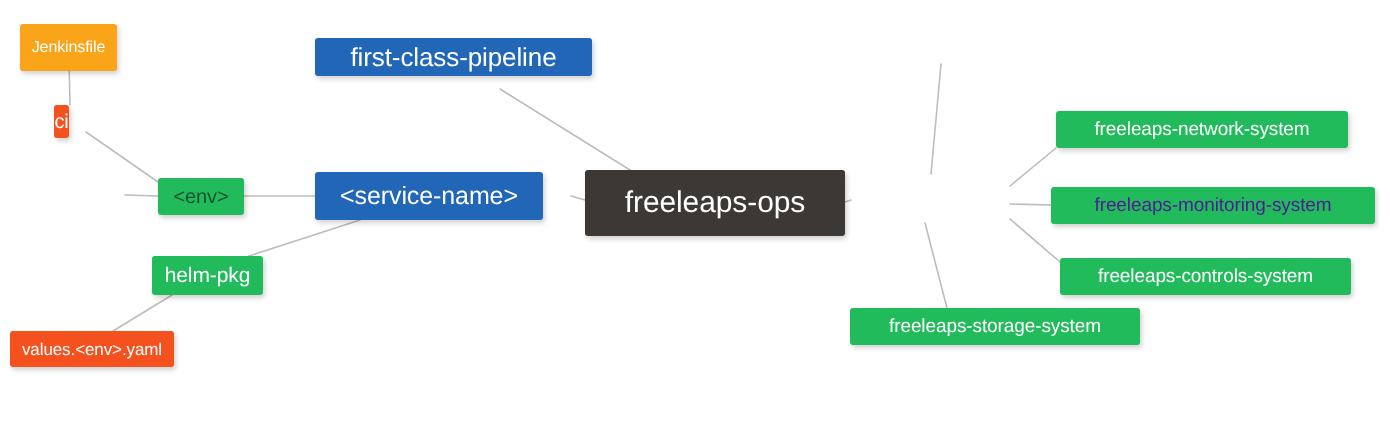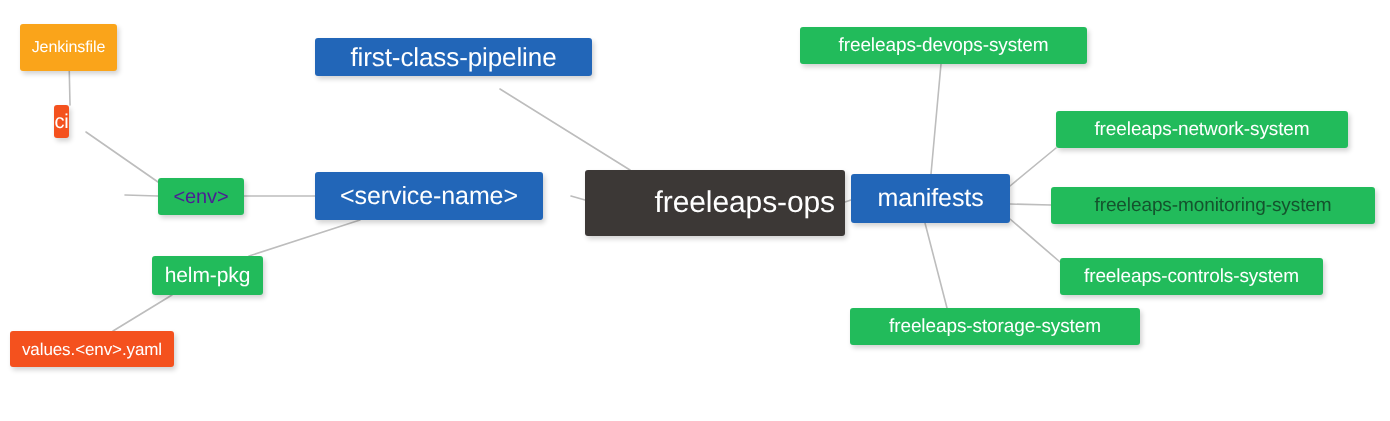--- a/index.html
+++ b/index.html
@@ -81,9 +81,6 @@
     <div class="node" style="left: 152px; top: 256px; width: 111px; height: 39px; background: rgb(34, 187, 91); font-size: 21px; color: rgb(255, 255, 255); text-align: center;">
       <span class="node-label">helm-pkg</span>
     </div>
-    <div class="node" style="left: 800px; top: 27px; width: 287px; height: 37px; background: rgb(34, 187, 91); font-size: 19px; color: rgb(255, 255, 255);">
-      <span class="node-label">freeleaps-devops-system</span>
-    </div>
     <div class="node" style="left: 1056px; top: 111px; width: 292px; height: 37px; background: rgb(34, 187, 91); font-size: 19px; color: rgb(255, 255, 255);">
       <span class="node-label">freeleaps-network-system</span>
     </div>

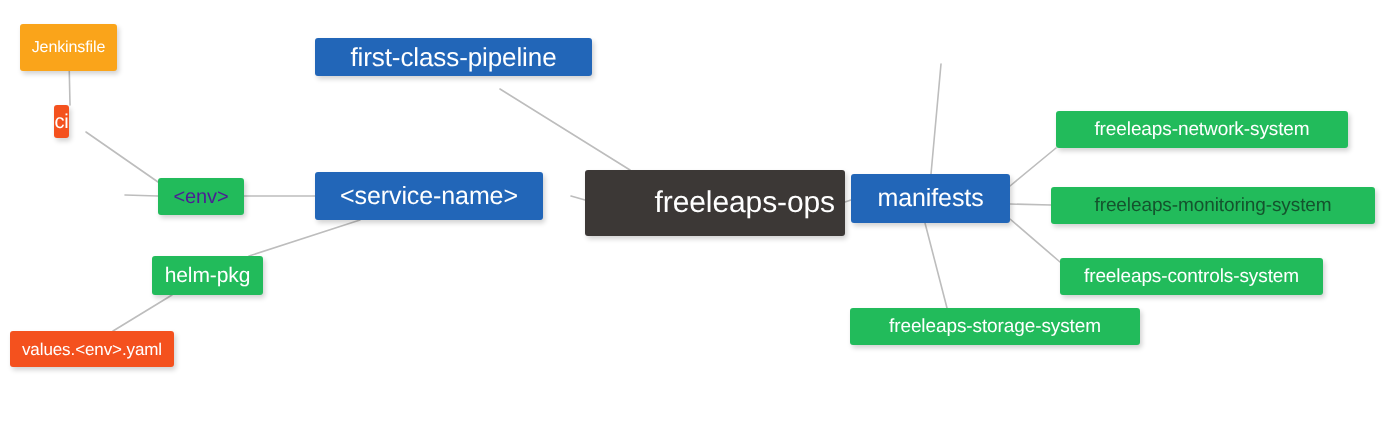--- a/index.html
+++ b/index.html
@@ -75,7 +75,7 @@
     <div class="node" style="left: 851px; top: 174px; width: 159px; height: 49px; background: rgb(34, 102, 184); font-size: 25px; color: rgb(255, 255, 255);">
       <span class="node-label">manifests</span>
     </div>
-    <div class="node" style="left: 158px; top: 178px; width: 86px; height: 37px; background: rgb(34, 187, 91); font-size: 20px; color: #4c1d95;">
+    <div class="node" style="left: 158px; top: 178px; width: 86px; height: 37px; background: rgb(34, 187, 91); font-size: 20px; color: #14532d;">
       <span class="node-label">&lt;env&gt;</span>
     </div>
     <div class="node" style="left: 152px; top: 256px; width: 111px; height: 39px; background: rgb(34, 187, 91); font-size: 21px; color: rgb(255, 255, 255); text-align: center;">

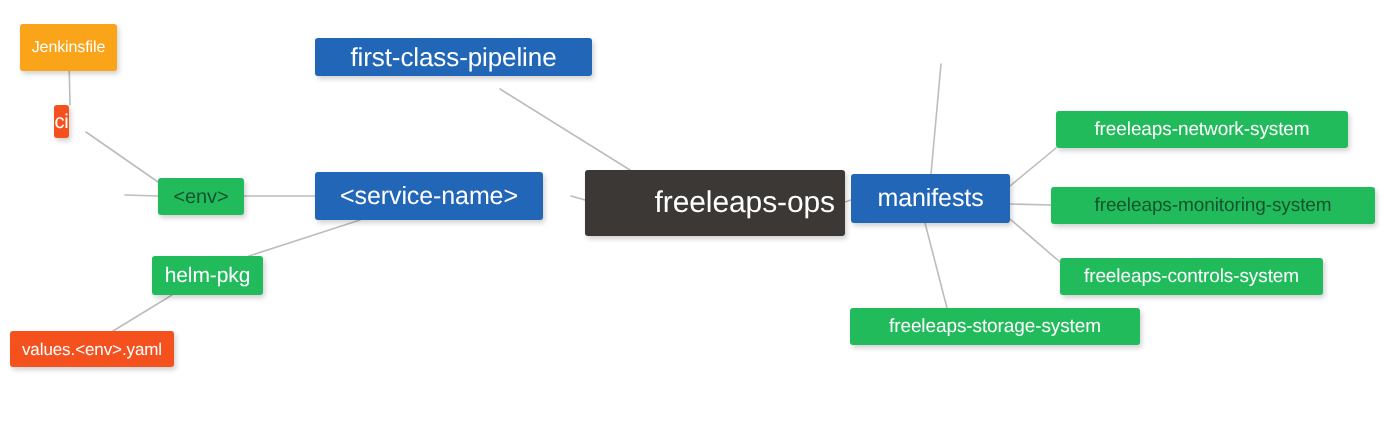--- a/index.html
+++ b/index.html
@@ -63,7 +63,7 @@
       <line x1="1060" y1="262" x2="1010" y2="219" stroke="#bdbdbd" stroke-width="1.6" stroke-linecap="round"></line>
       <line x1="947" y1="308" x2="925" y2="223" stroke="#bdbdbd" stroke-width="1.6" stroke-linecap="round"></line>
     </svg>
-<div class="node" style="left: 585px; top: 170px; width: 260px; height: 66px; background: rgb(60, 56, 54); font-size: 30px; color: rgb(255, 255, 255); justify-content: flex-end;">
+<div class="node" style="left: 585px; top: 170px; width: 260px; height: 66px; background: rgb(60, 56, 54); font-size: 30px; color: rgb(255, 255, 255);">
       <span class="node-label">freeleaps-ops</span>
     </div>
     <div class="node" style="left: 315px; top: 38px; width: 277px; height: 38px; background: rgb(34, 102, 184); font-size: 26px; color: rgb(255, 255, 255);">

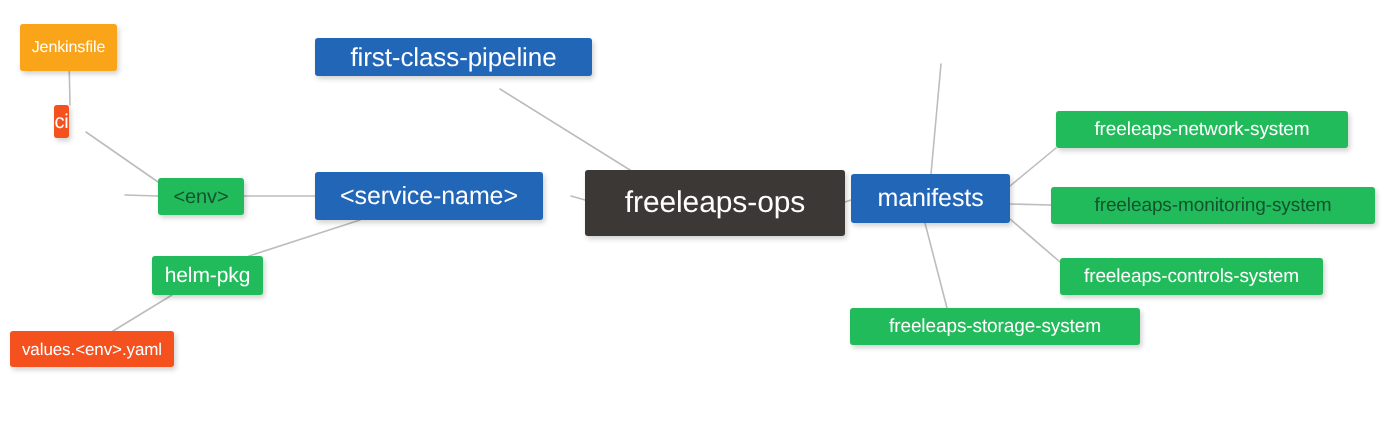--- a/index.html
+++ b/index.html
@@ -72,9 +72,6 @@
     <div class="node" style="left: 315px; top: 172px; width: 228px; height: 48px; background: rgb(34, 102, 184); font-size: 25px; color: rgb(255, 255, 255);">
       <span class="node-label">&lt;service-name&gt;</span>
     </div>
-    <div class="node" style="left: 851px; top: 174px; width: 159px; height: 49px; background: rgb(34, 102, 184); font-size: 25px; color: rgb(255, 255, 255);">
-      <span class="node-label">manifests</span>
-    </div>
     <div class="node" style="left: 158px; top: 178px; width: 86px; height: 37px; background: rgb(34, 187, 91); font-size: 20px; color: #14532d;">
       <span class="node-label">&lt;env&gt;</span>
     </div>

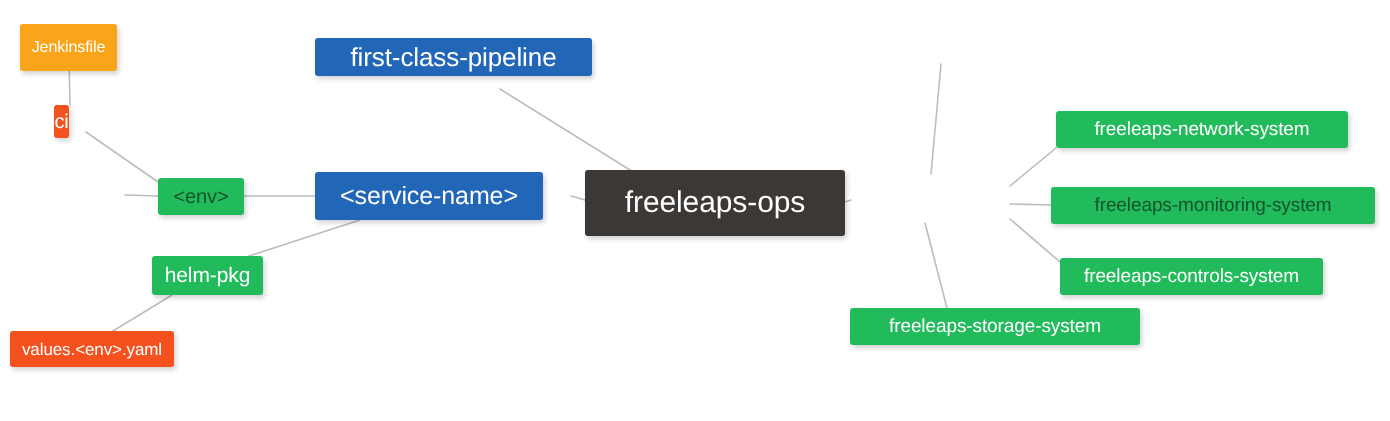--- a/index.html
+++ b/index.html
@@ -81,7 +81,7 @@
     <div class="node" style="left: 1056px; top: 111px; width: 292px; height: 37px; background: rgb(34, 187, 91); font-size: 19px; color: rgb(255, 255, 255);">
       <span class="node-label">freeleaps-network-system</span>
     </div>
-    <div class="node" style="left: 1051px; top: 187px; width: 324px; height: 37px; background: rgb(34, 187, 91); font-size: 19px; color: #14532d;">
+    <div class="node" style="left: 1051px; top: 187px; width: 324px; height: 37px; background: rgb(34, 187, 91); font-size: 19px; color: #4c1d95;">
       <span class="node-label">freeleaps-monitoring-system</span>
     </div>
     <div class="node" style="left: 1060px; top: 258px; width: 263px; height: 37px; background: rgb(34, 187, 91); font-size: 19px; color: rgb(255, 255, 255);">

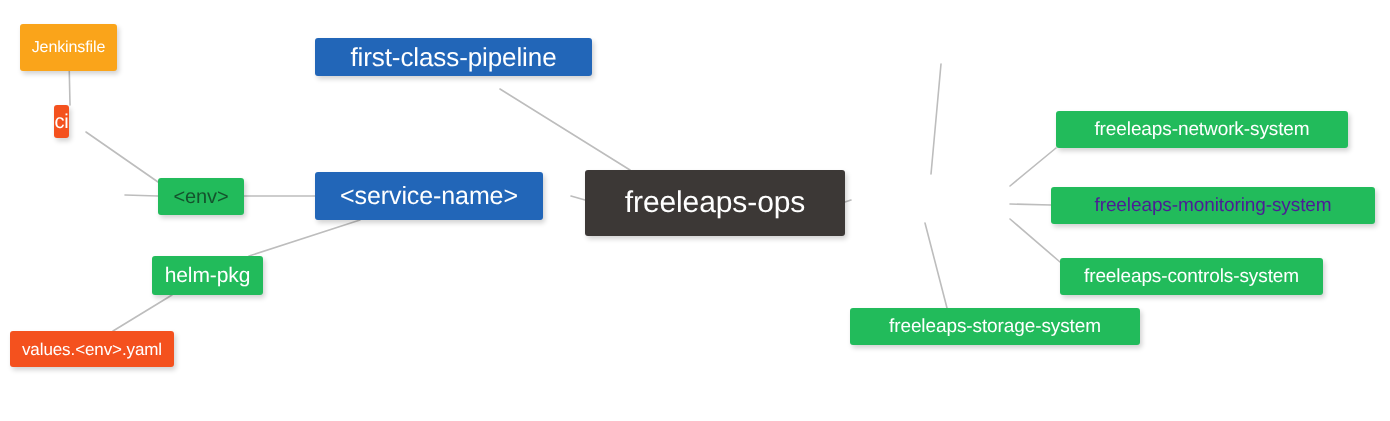--- a/index.html
+++ b/index.html
@@ -84,7 +84,7 @@
     <div class="node" style="left: 1051px; top: 187px; width: 324px; height: 37px; background: rgb(34, 187, 91); font-size: 19px; color: #4c1d95;">
       <span class="node-label">freeleaps-monitoring-system</span>
     </div>
-    <div class="node" style="left: 1060px; top: 258px; width: 263px; height: 37px; background: rgb(34, 187, 91); font-size: 19px; color: rgb(255, 255, 255);">
+    <div class="node" style="left: 1060px; top: 258px; width: 291px; height: 37px; background: rgb(34, 187, 91); font-size: 19px; color: rgb(255, 255, 255);">
       <span class="node-label">freeleaps-controls-system</span>
     </div>
     <div class="node" style="left: 850px; top: 308px; width: 290px; height: 37px; background: rgb(34, 187, 91); font-size: 19px; color: rgb(255, 255, 255);">

